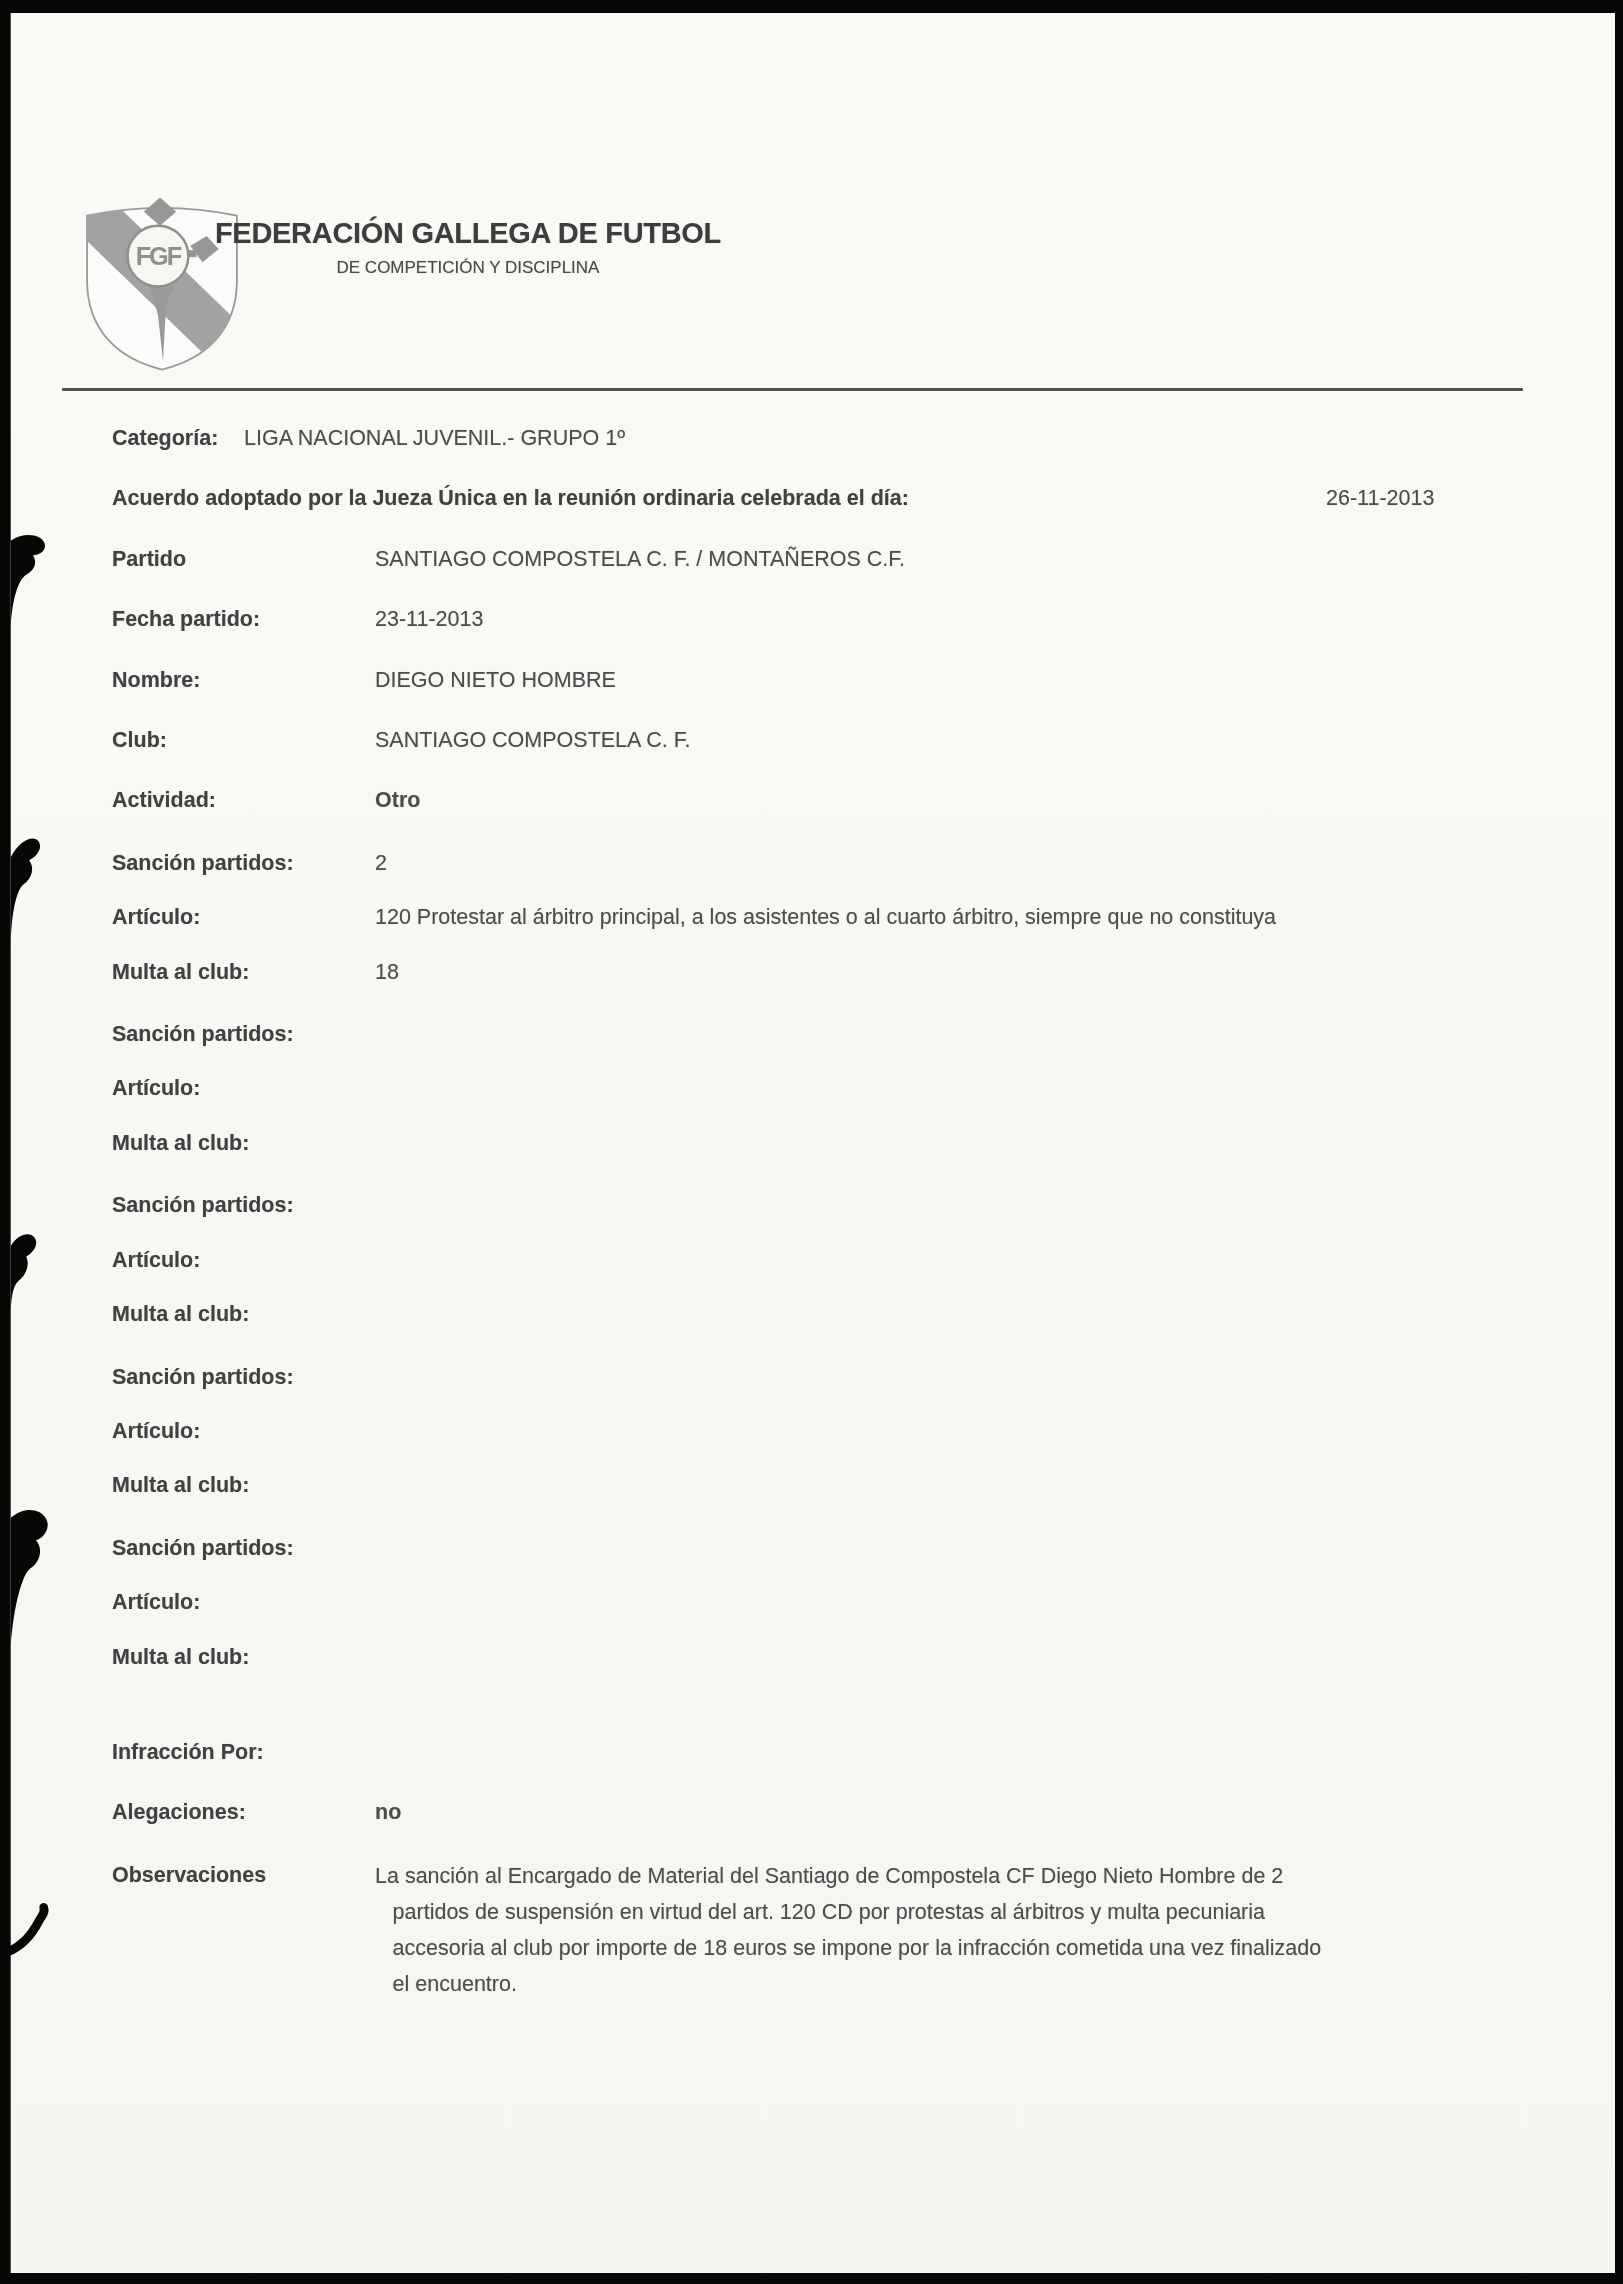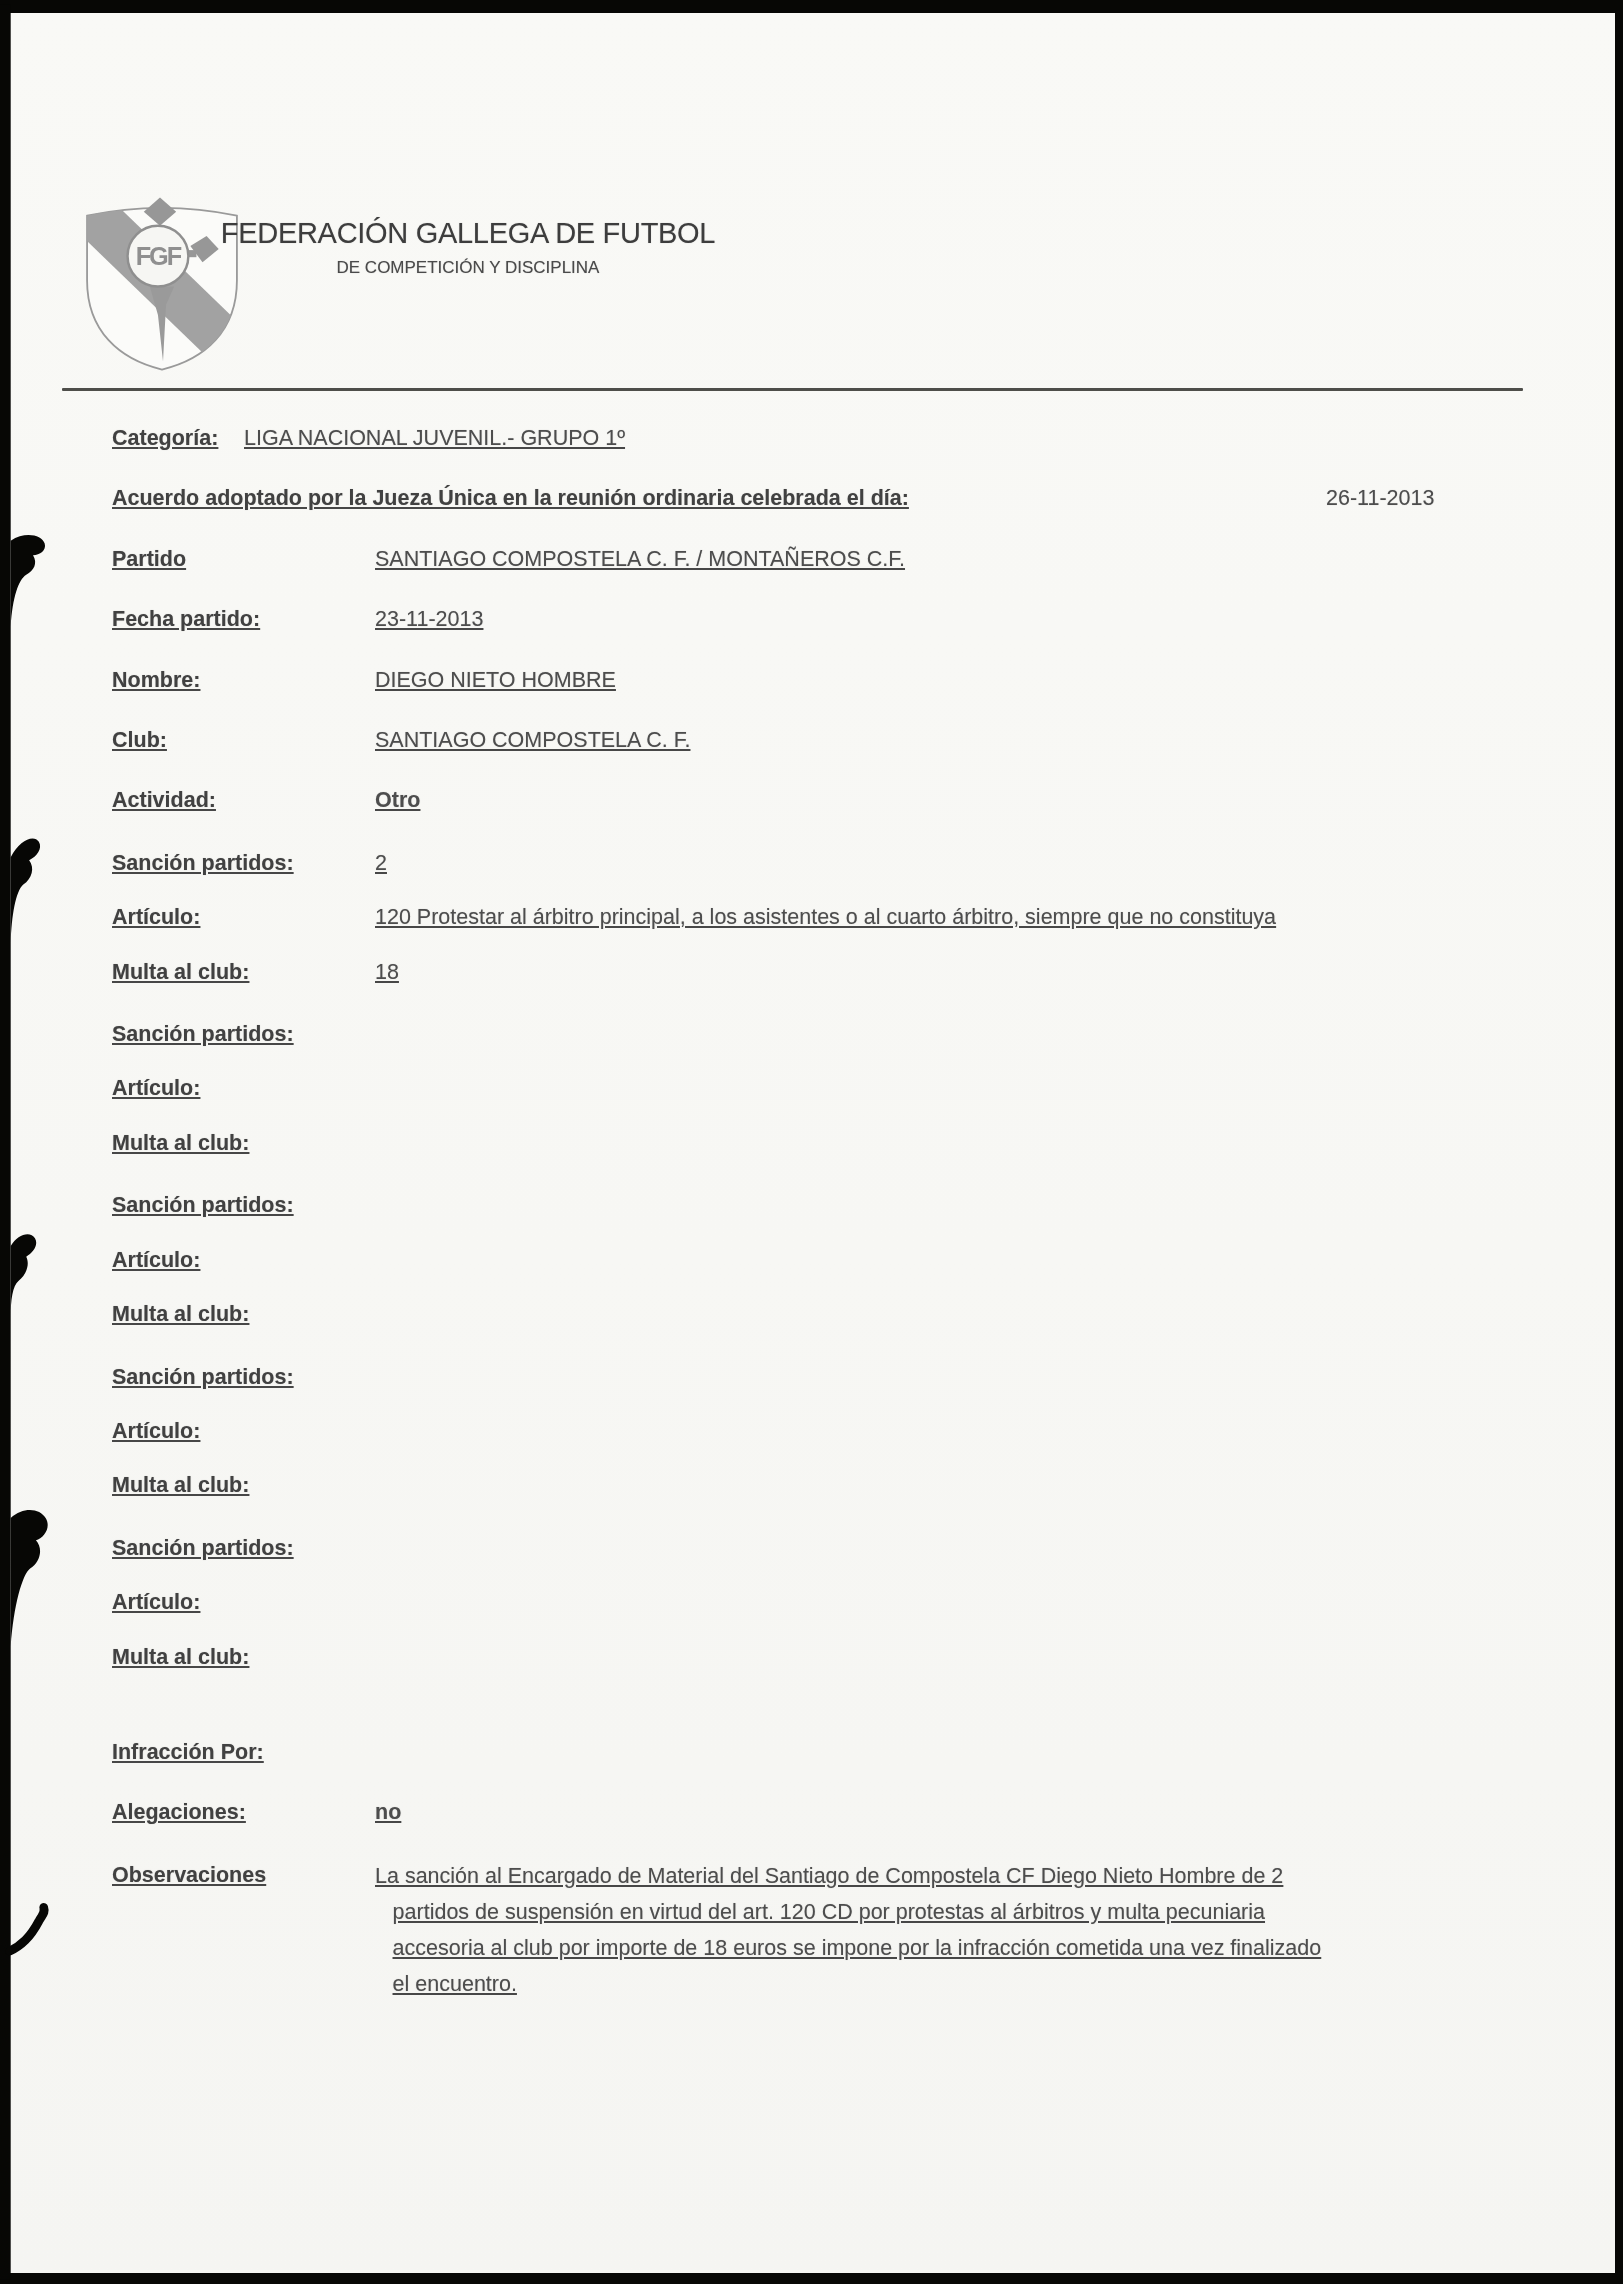--- a/index.html
+++ b/index.html
@@ -18,7 +18,7 @@
   
   .logo{position:absolute;left:81px;top:193px;}
   .header-text{position:absolute;left:146px;top:217px;width:644px;text-align:center;text-shadow:0 0 1px rgba(80,80,80,.4);}
-  .org-name{font-size:29px;font-weight:normal;color:#3d3d3d;letter-spacing:-0.3px;white-space:nowrap;}
+  .org-name{font-size:29px;font-weight:bold;color:#3d3d3d;letter-spacing:-0.3px;white-space:nowrap;}
   .sub1{font-size:20.5px;color:#4a4a4a;margin-top:12.7px;}
   .sub2{font-size:17px;color:#4a4a4a;margin-top:7.8px;}
   .rule{position:absolute;left:62px;top:388px;width:1461px;height:2.9px;background:#4e4e4a;border-radius:1px;}

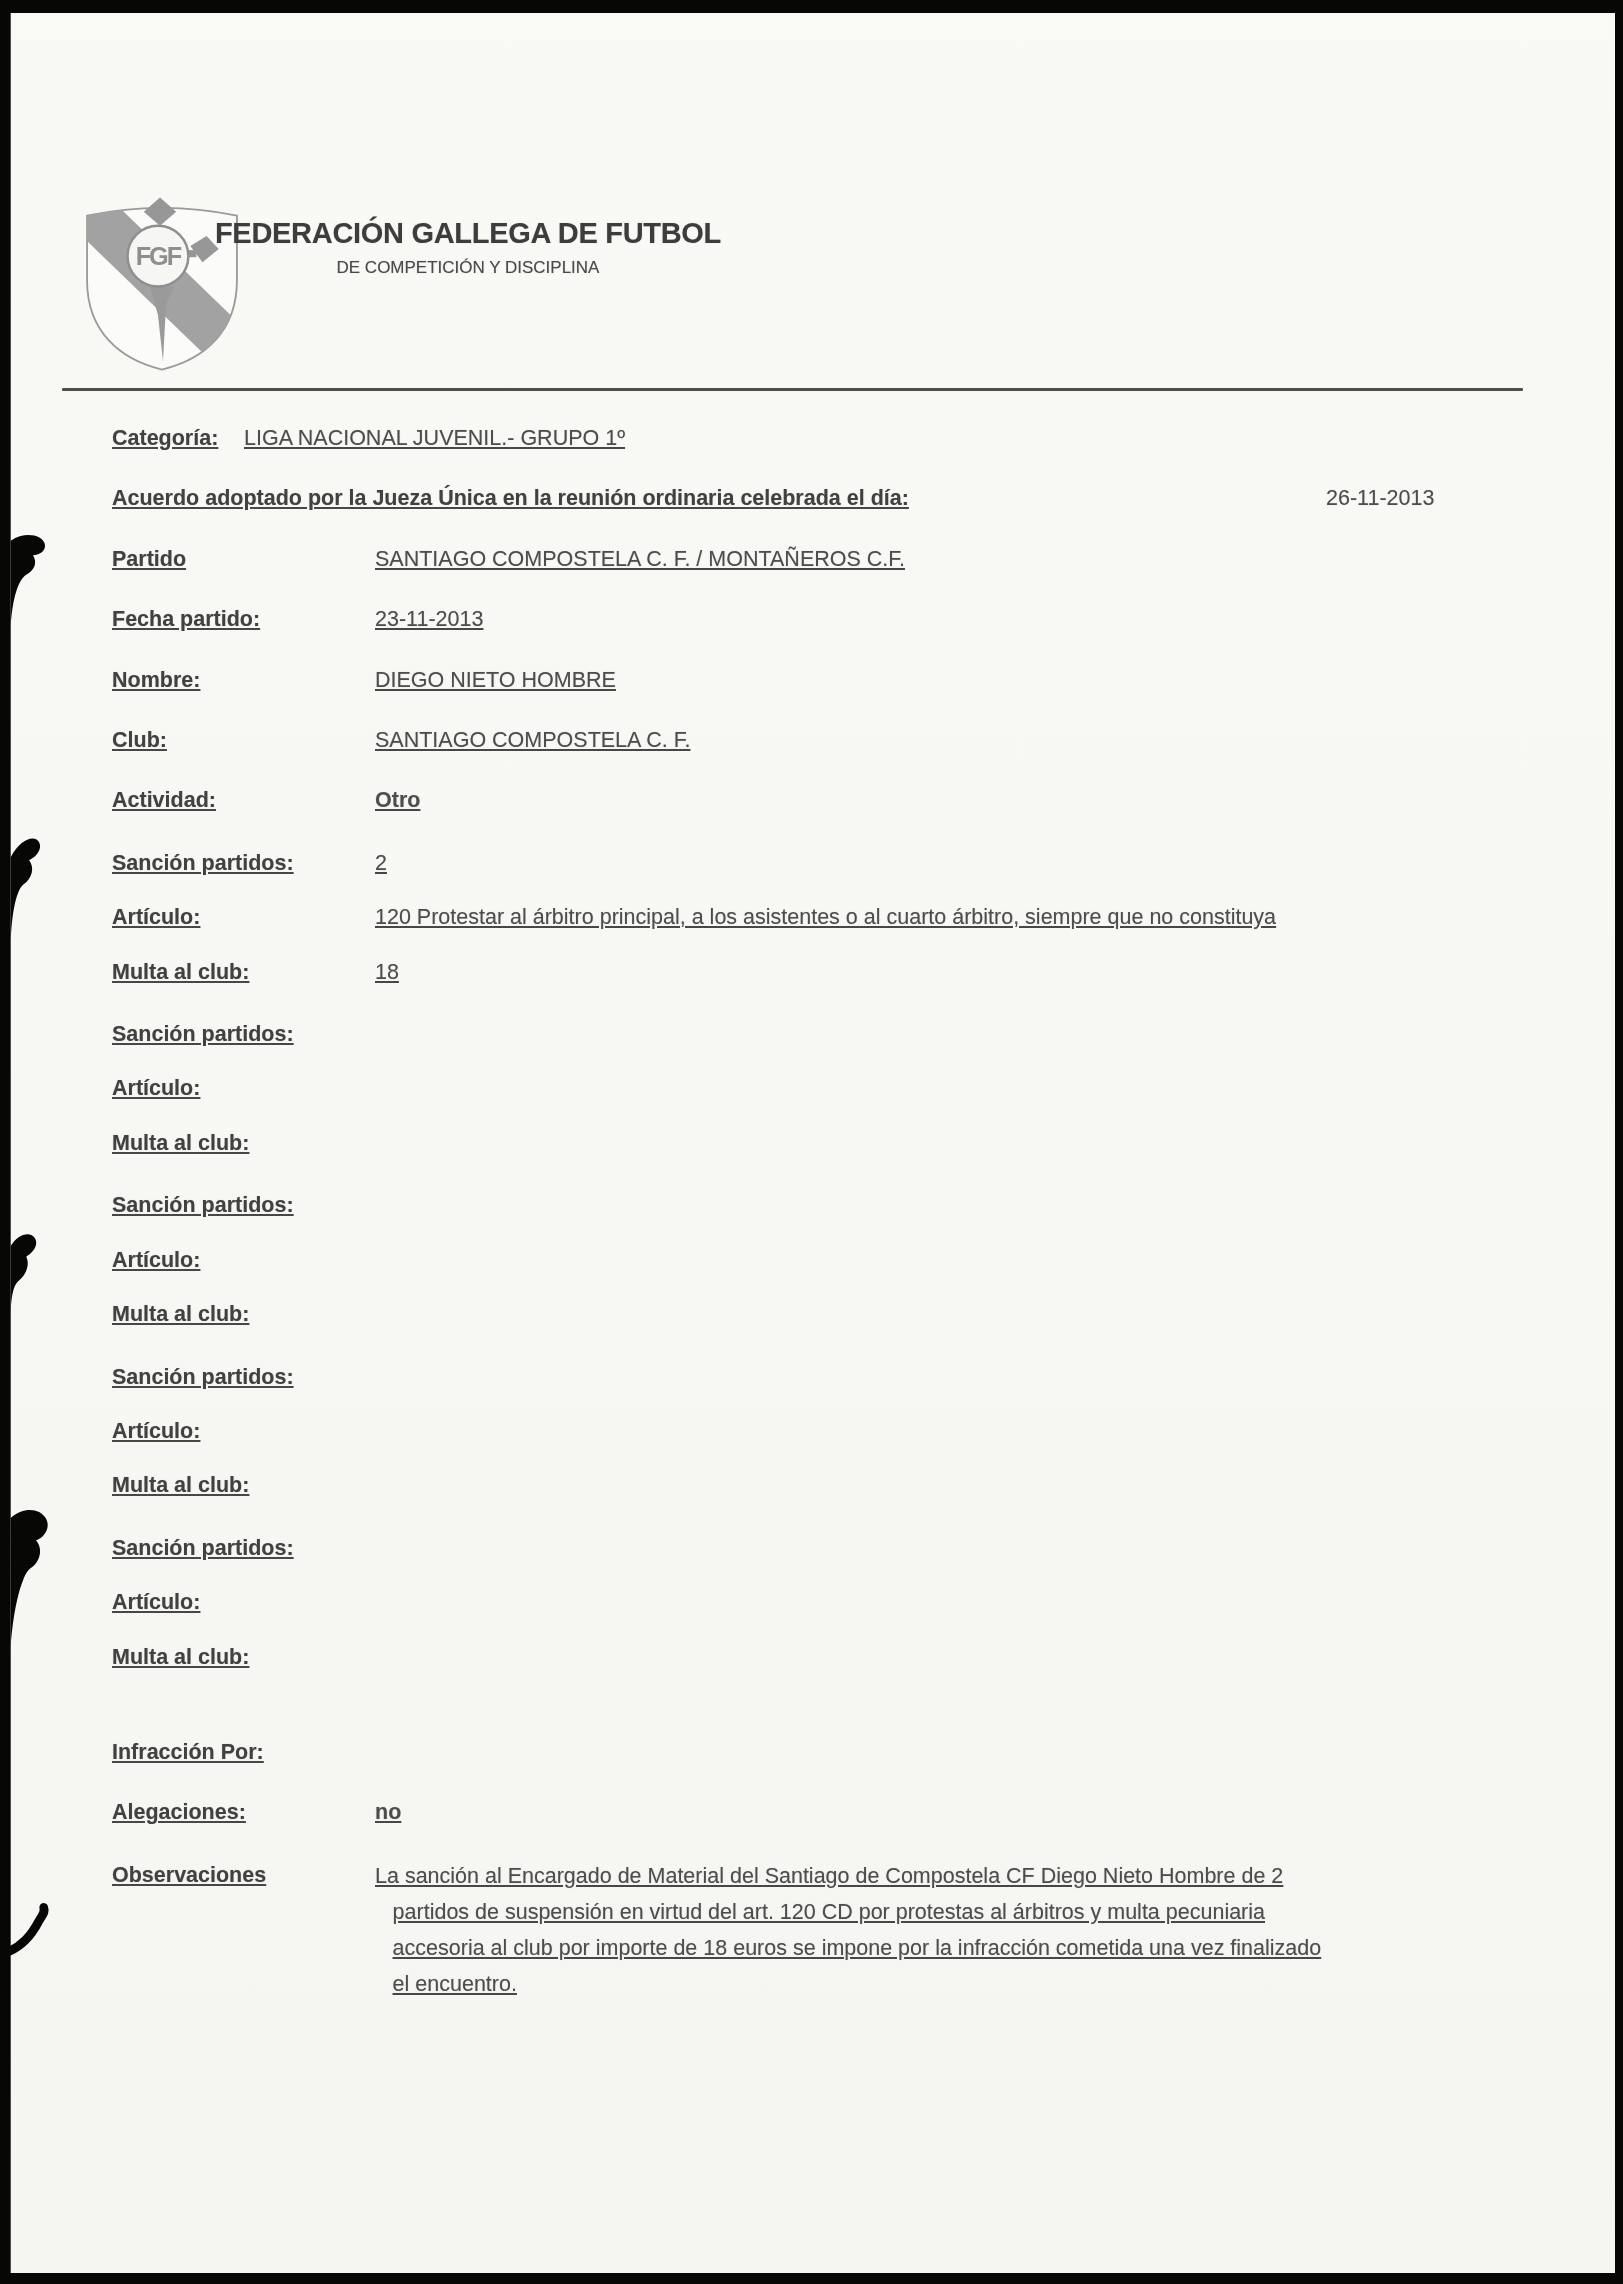--- a/index.html
+++ b/index.html
@@ -24,7 +24,7 @@
   .rule{position:absolute;left:62px;top:388px;width:1461px;height:2.9px;background:#4e4e4a;border-radius:1px;}
   
   .content{position:absolute;left:112px;top:427px;width:1429px;text-shadow:0 0 1px rgba(85,85,85,.35);}
-  .row{display:flex;font-size:21.5px;line-height:23.4px;margin-top:37px;text-decoration:underline;}
+  .row{display:flex;font-size:21.5px;line-height:23.4px;margin-top:37px;}
   .row:first-child{margin-top:0;}
   .row .lbl{flex:0 0 263px;font-weight:bold;color:#414141;white-space:nowrap;}
   .row.cat .lbl{flex:0 0 132px;}

